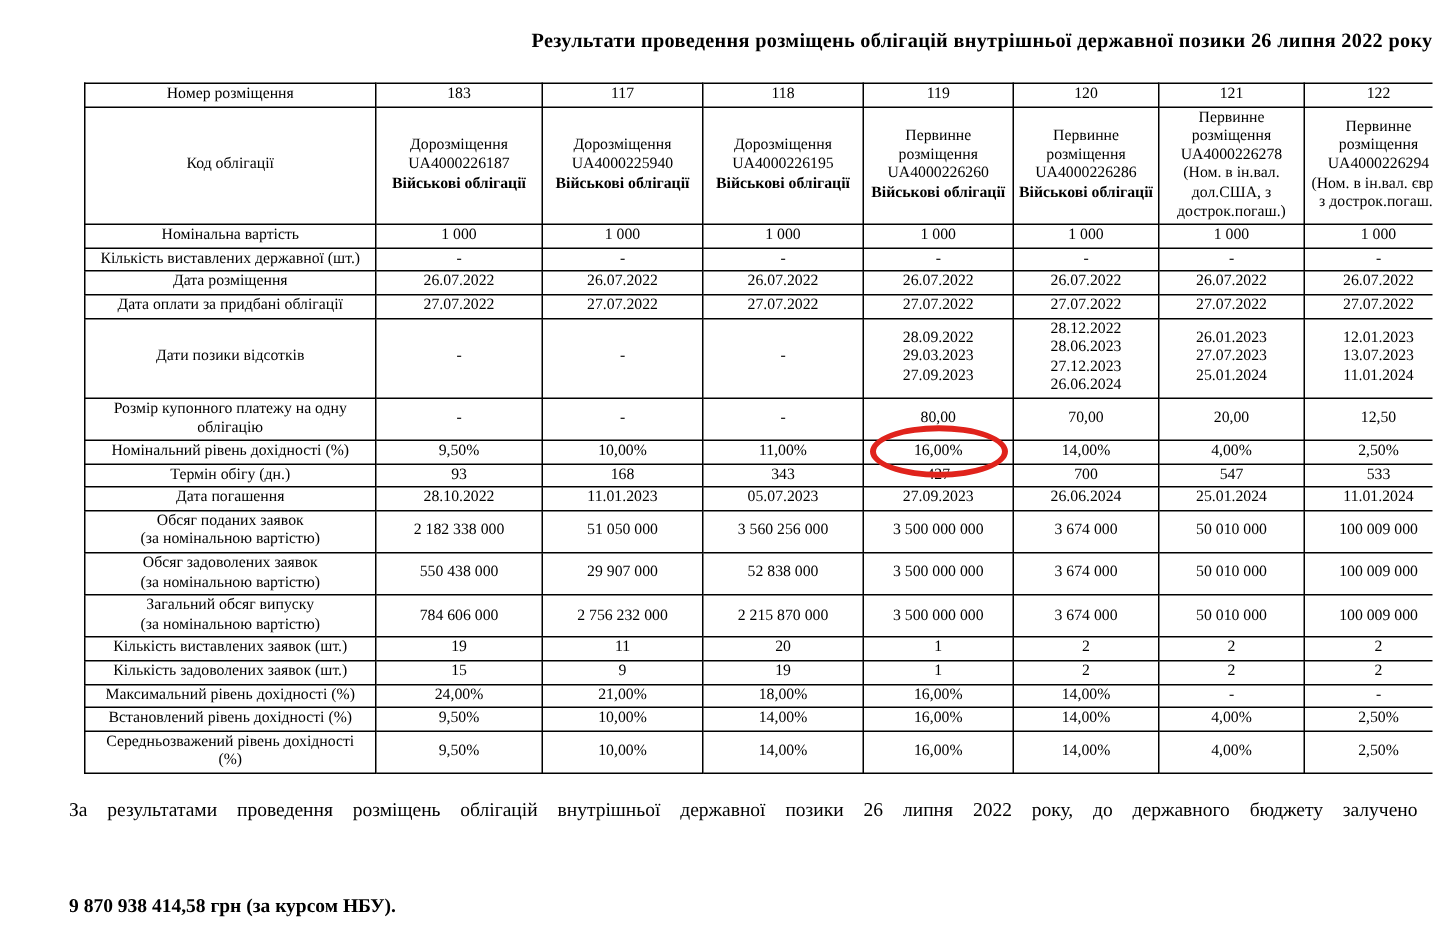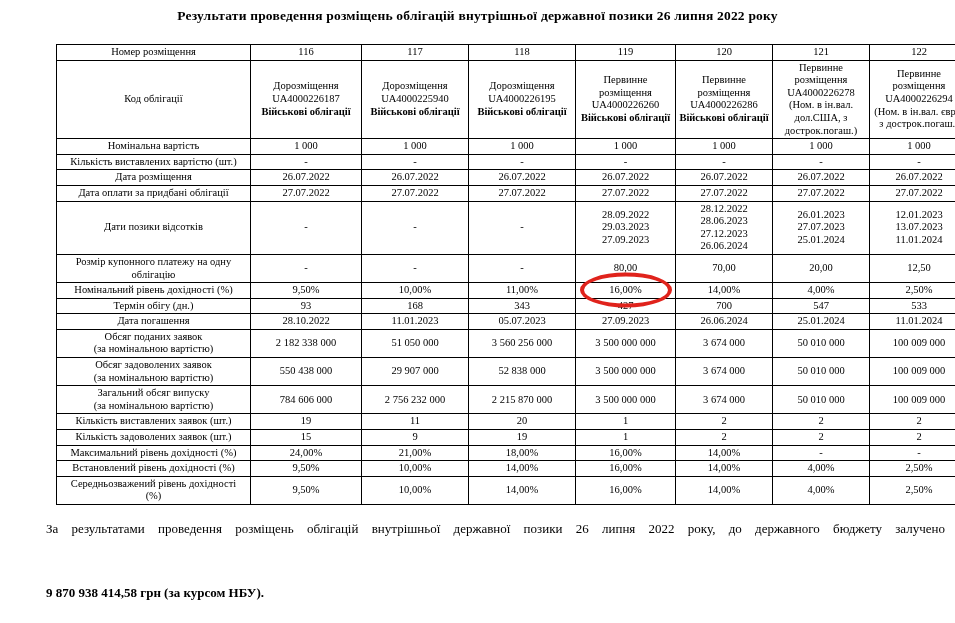--- a/index.html
+++ b/index.html
@@ -13,8 +13,8 @@
   .page { position: relative; width: 955px; height: 623px; }
 
   .title {
-    margin-top: 8px;
-    text-align: center;
+    margin-top: 19px;
+    text-align: right;
     font-size: 13.5px;
     font-weight: bold;
     letter-spacing: 0.2px;

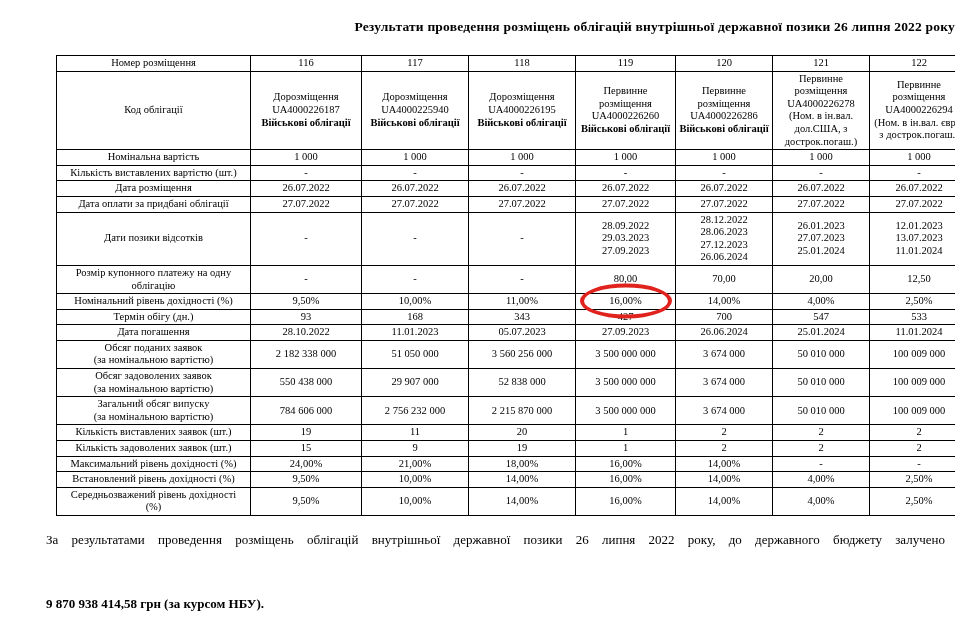--- a/index.html
+++ b/index.html
@@ -97,7 +97,7 @@
     <tbody>
         <tr>
           <td class="lbl">Номер розміщення</td>
-          <td class="nw">116</td>
+          <td class="nw">183</td>
           <td class="nw">117</td>
           <td class="nw">118</td>
           <td class="nw">119</td>

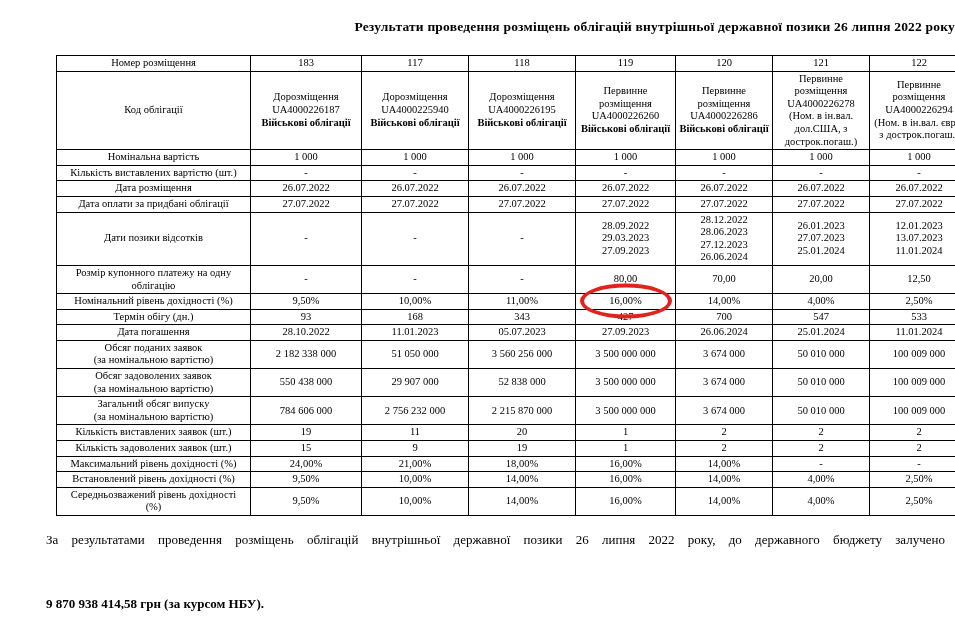--- a/index.html
+++ b/index.html
@@ -154,7 +154,7 @@
           <td class="nw">1 000</td>
         </tr>
         <tr>
-          <td class="lbl">Кількість виставлених вартістю (шт.)</td>
+          <td class="lbl">Кількість виставлених державної (шт.)</td>
           <td class="nw">-</td>
           <td class="nw">-</td>
           <td class="nw">-</td>

